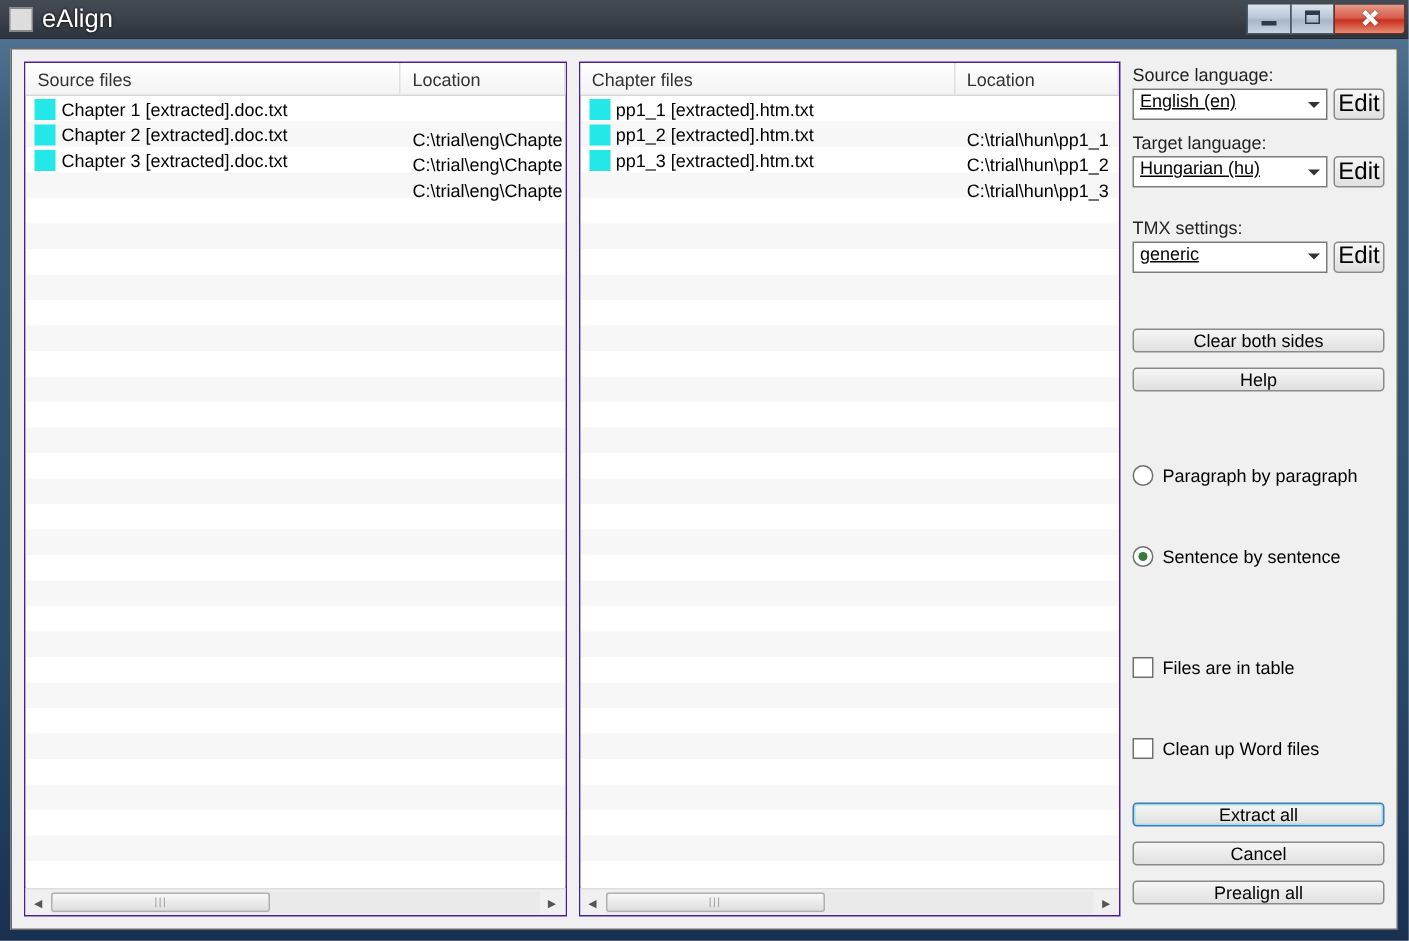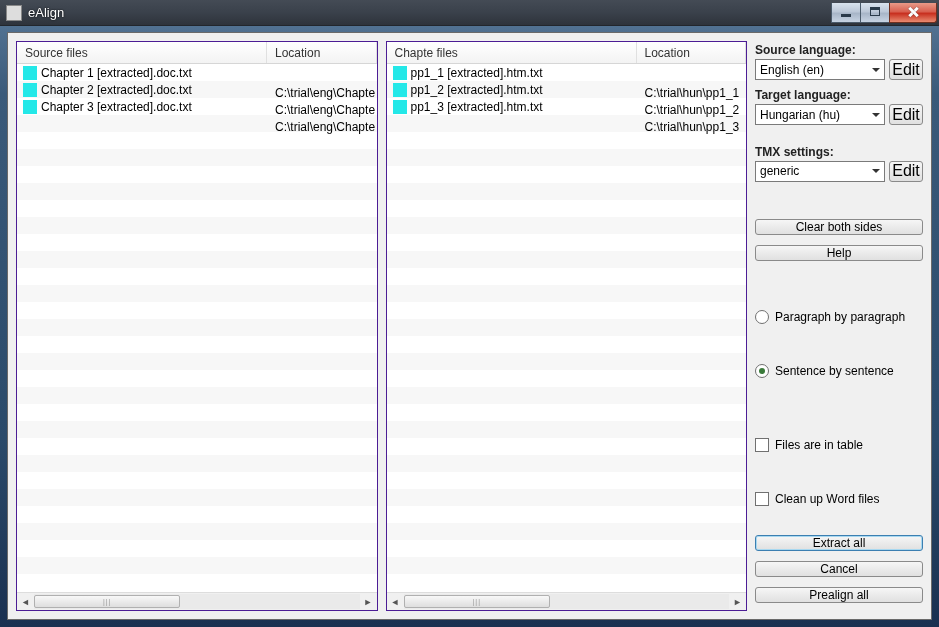--- a/index.html
+++ b/index.html
@@ -32,7 +32,7 @@
   }
   .titlebar .title-text {
     flex: 1;
-    font-size: 13px;
+    font-size: 17px;
     text-shadow: 0 0 2px #000;
   }
   .winbtns {

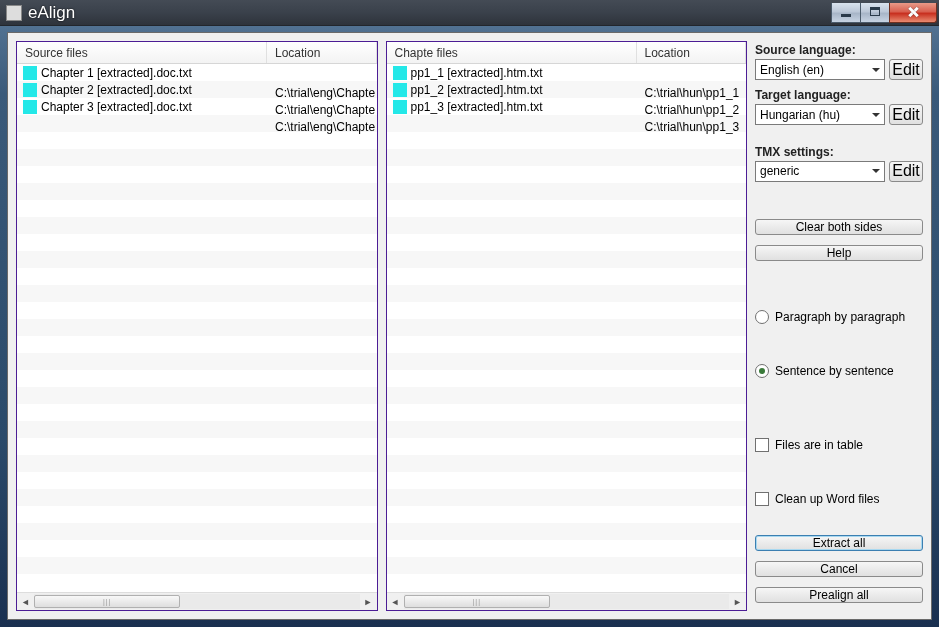--- a/index.html
+++ b/index.html
@@ -374,7 +374,7 @@
 
   <div class="listpanel">
     <div class="listheader">
-      <div class="colhead c1">Chapte files</div>
+      <div class="colhead c1">Chapter files</div>
       <div class="colhead c2">Location</div>
     </div>
     <div class="listbody" id="target-body">

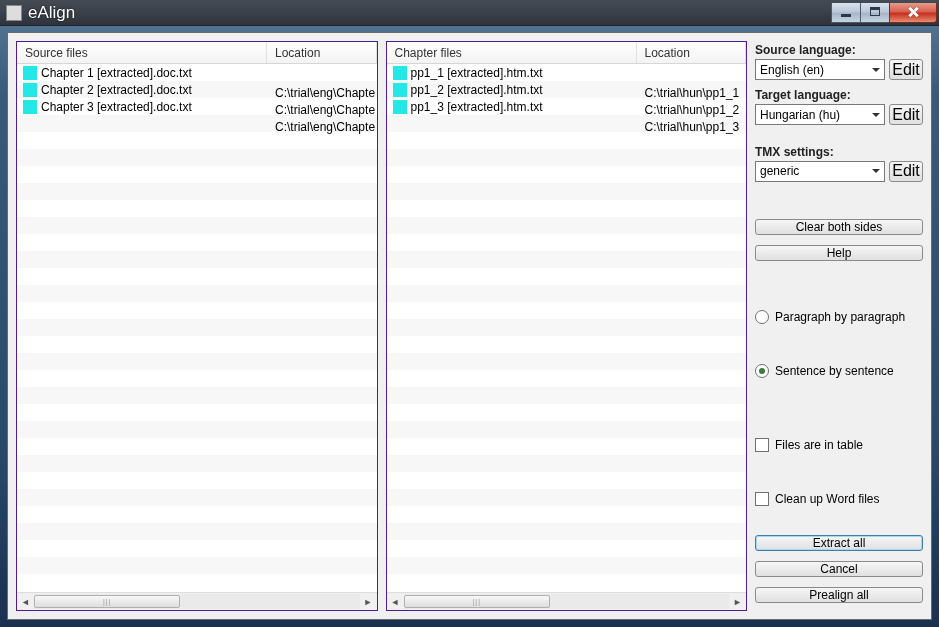--- a/index.html
+++ b/index.html
@@ -207,7 +207,6 @@
   .lbl {
     color: #222;
     margin-top: 2px;
-    font-weight: bold;
   }
   .row-combo {
     display: flex;

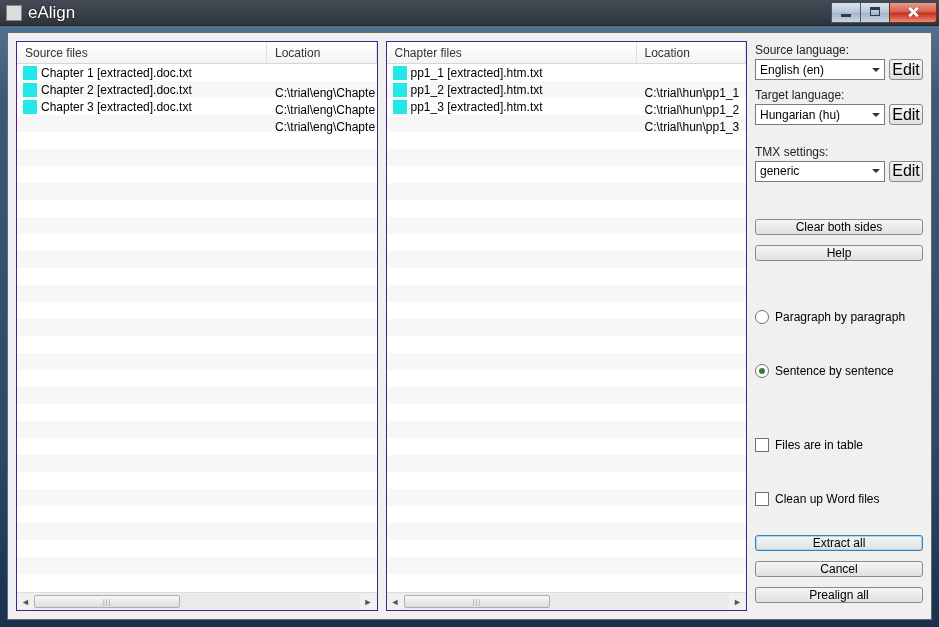--- a/index.html
+++ b/index.html
@@ -219,10 +219,10 @@
     background: #fff;
     border: 1px solid #7a7a7a;
     display: flex;
-    align-items: center;
     padding: 0 4px;
     box-sizing: border-box;
     position: relative;
+    text-decoration: underline;
   }
   .combo .arrow {
     position: absolute;

